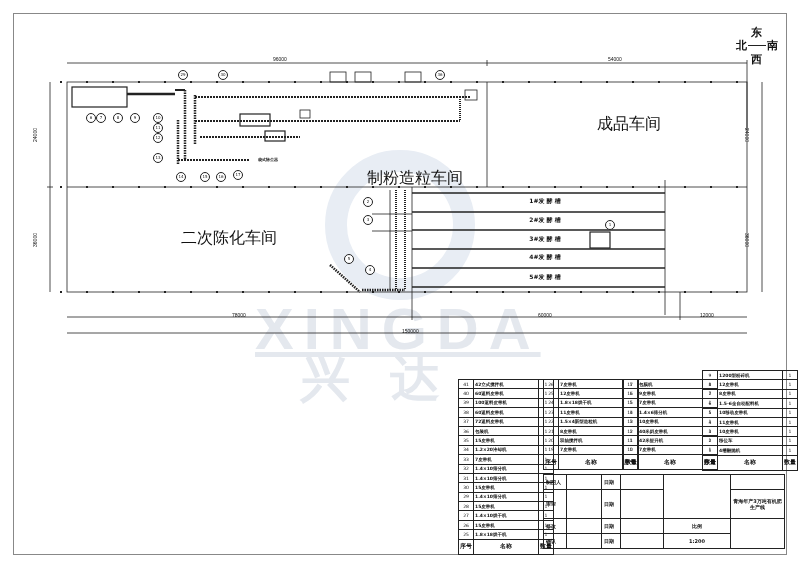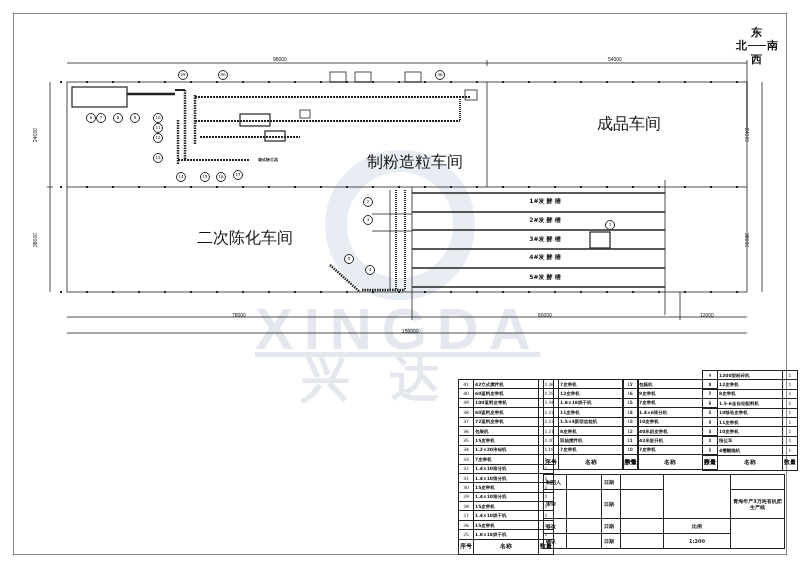--- a/index.html
+++ b/index.html
@@ -100,7 +100,7 @@
 <div class="compass" style="left:751px;top:52px;">西</div>
 <div class="abs" style="left:748px;top:45px;width:18px;border-top:1px solid #222;"></div>
 
-<div class="hall" style="left:367px;top:152px;">制粉造粒车间</div>
+<div class="hall" style="left:367px;top:168px;">制粉造粒车间</div>
 <div class="hall" style="left:597px;top:114px;">成品车间</div>
 <div class="hall" style="left:181px;top:228px;margin-left:16px;">二次陈化车间</div>
 

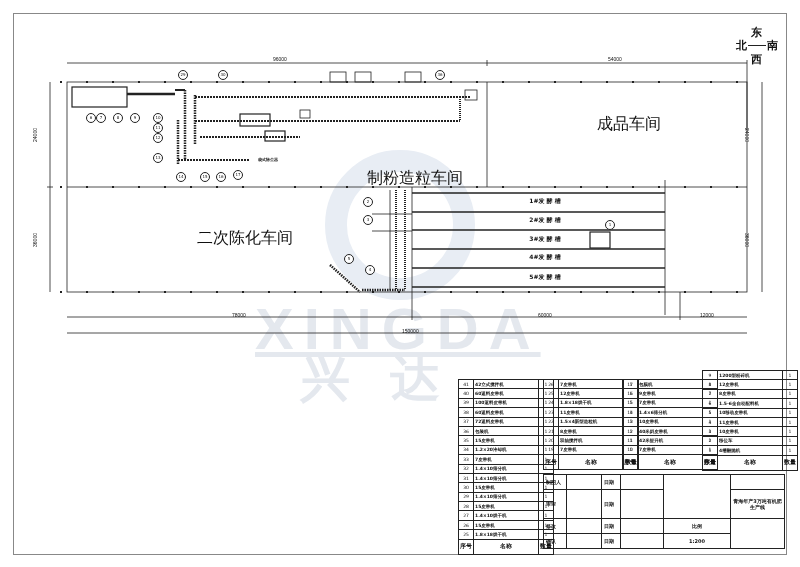--- a/index.html
+++ b/index.html
@@ -102,7 +102,7 @@
 
 <div class="hall" style="left:367px;top:168px;">制粉造粒车间</div>
 <div class="hall" style="left:597px;top:114px;">成品车间</div>
-<div class="hall" style="left:181px;top:228px;margin-left:16px;">二次陈化车间</div>
+<div class="hall" style="left:181px;top:228px;">二次陈化车间</div>
 
 <div class="dim" style="left:273px;top:56px;">96000</div>
 <div class="dim" style="left:608px;top:56px;">54000</div>

